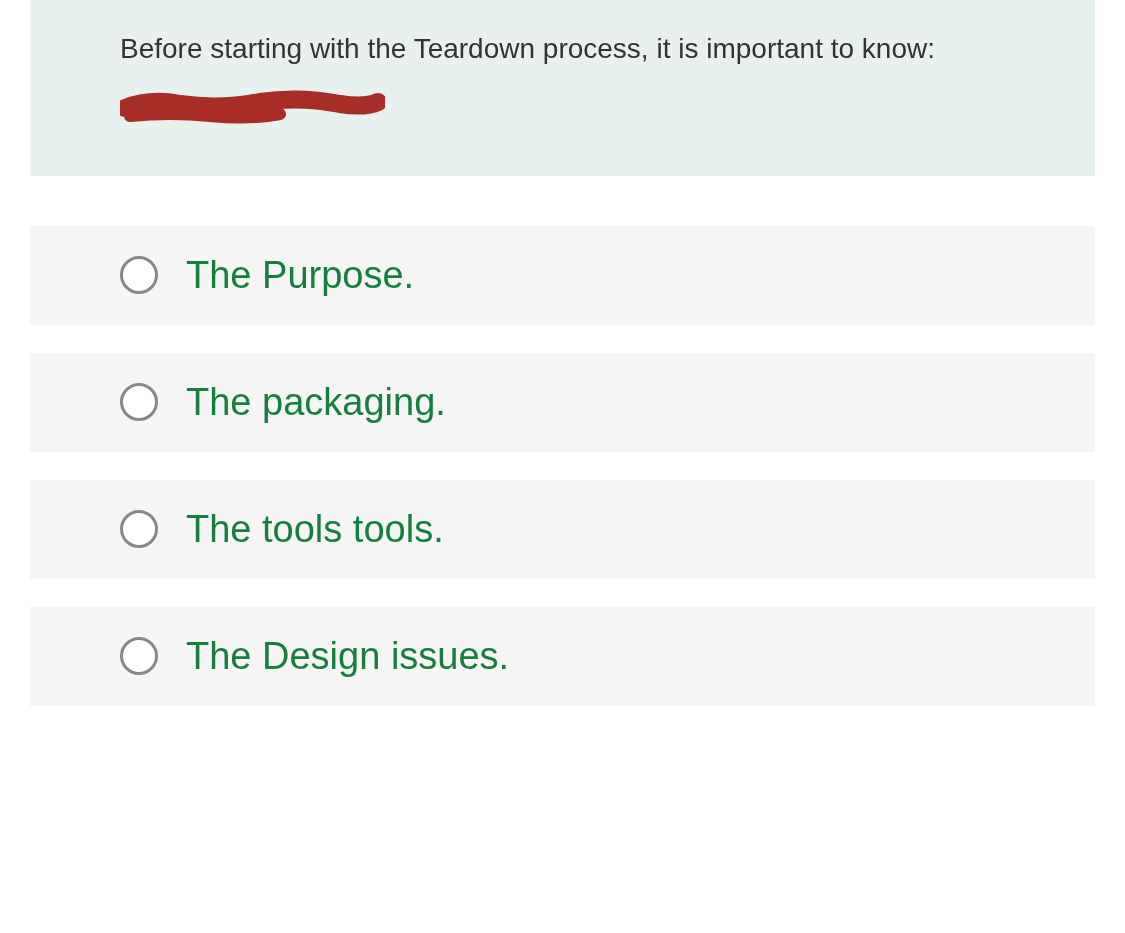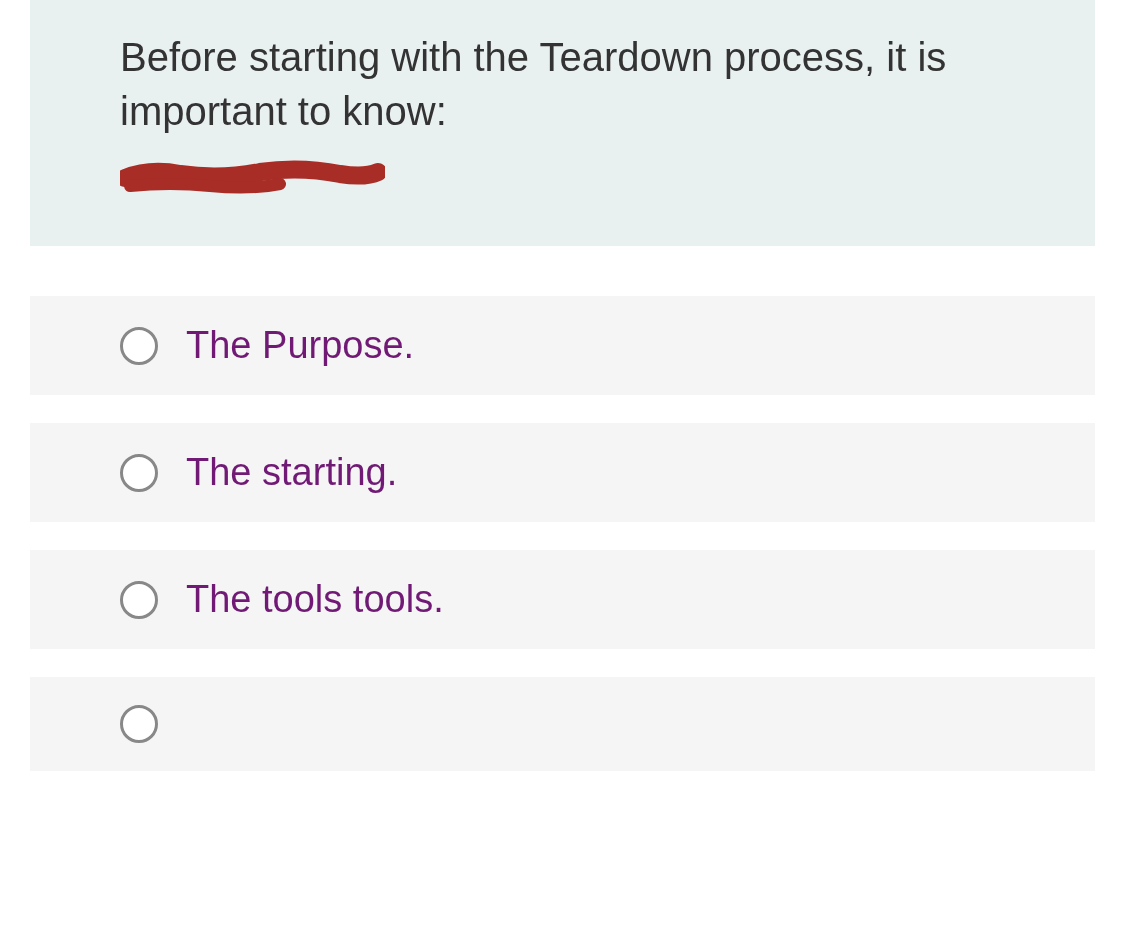--- a/index.html
+++ b/index.html
@@ -20,7 +20,7 @@
       margin: 0 30px 50px 30px;
     }
     .question-text {
-      font-size: 40px;
+      font-size: 28px;
       color: #333333;
       line-height: 1.35;
       font-weight: 400;

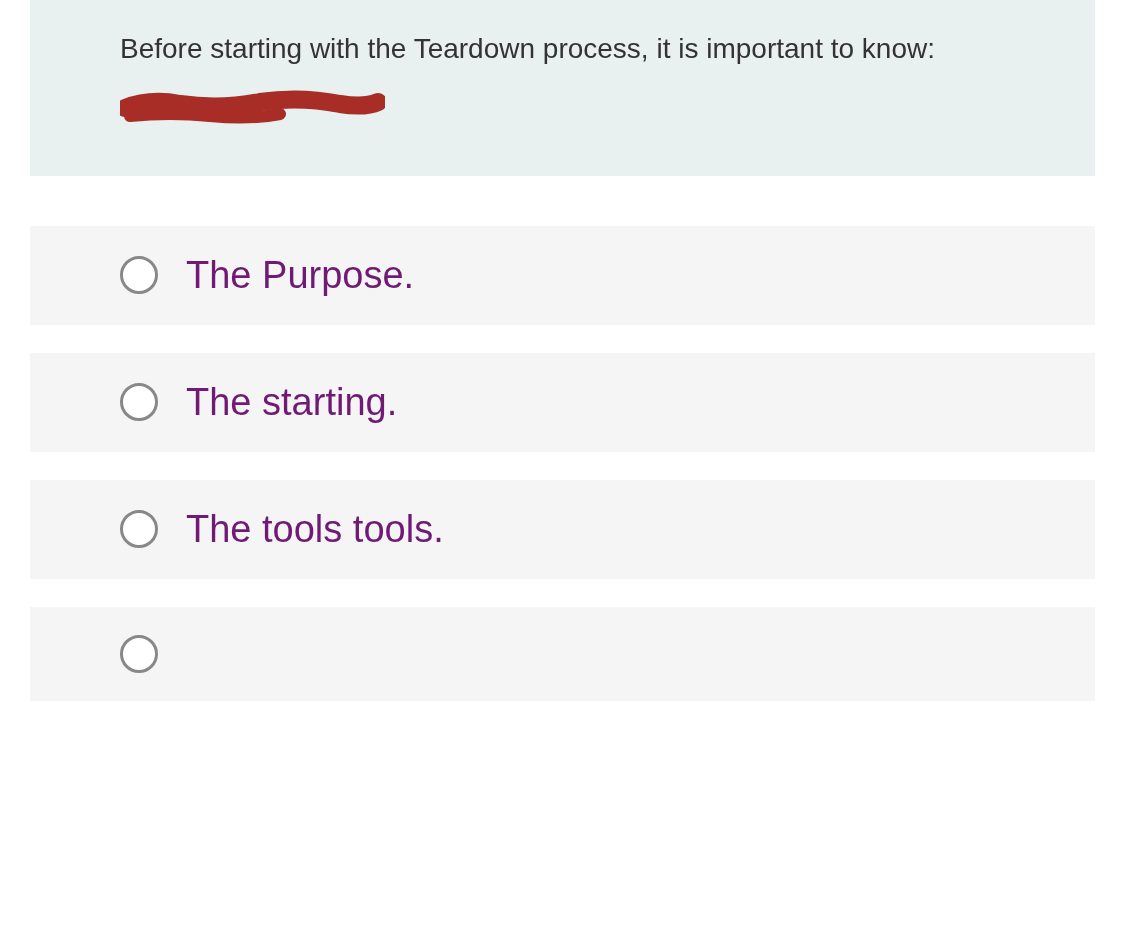--- a/index.html
+++ b/index.html
@@ -52,7 +52,7 @@
     }
     .option-label {
       font-size: 38px;
-      color: #701a75;
+      color: #15803d;
       font-weight: 400;
     }
   </style>

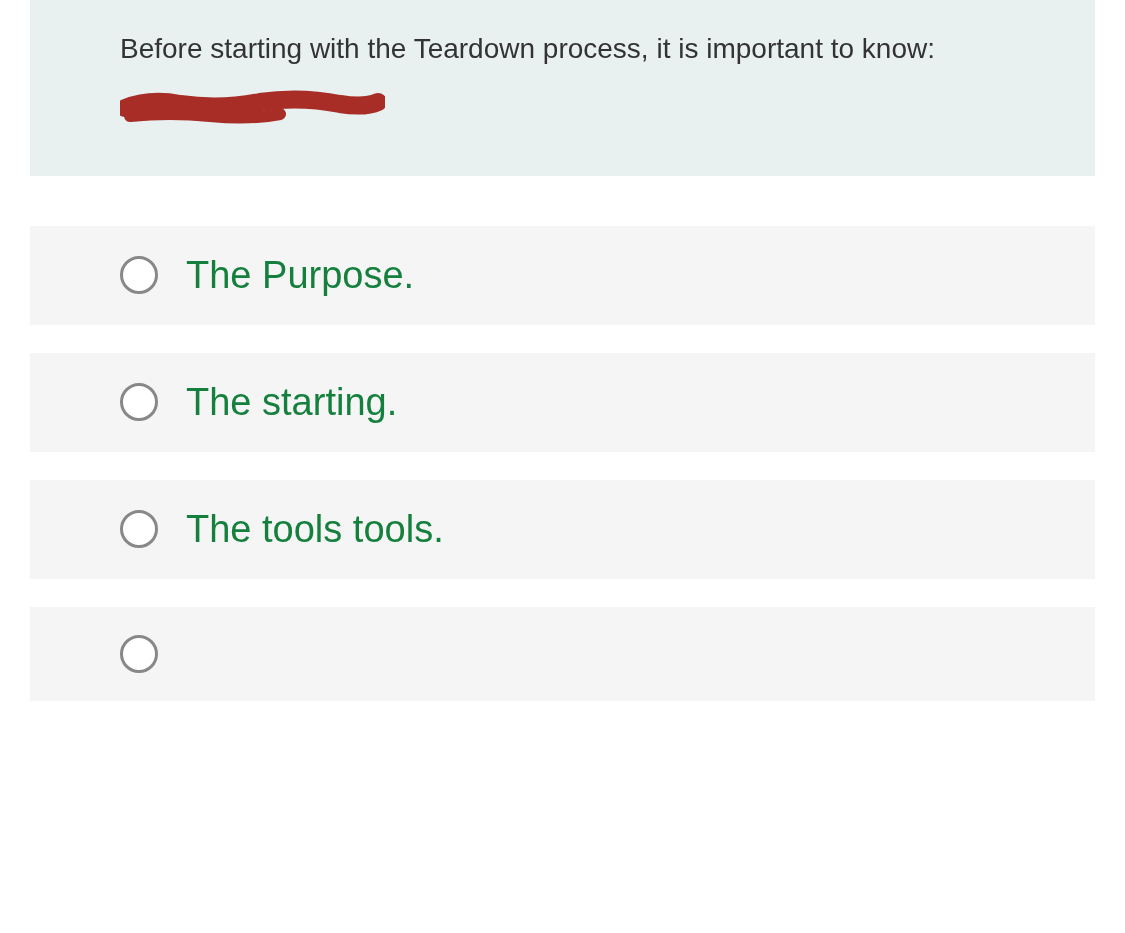--- a/index.html
+++ b/index.html
@@ -76,7 +76,7 @@
   </div>
   <div class="option-row">
     <span class="radio-circle"></span>
-    <span class="option-label">The starting.</span>
+    <span class="option-label">The packaging.</span>
   </div>
   <div class="option-row">
     <span class="radio-circle"></span>

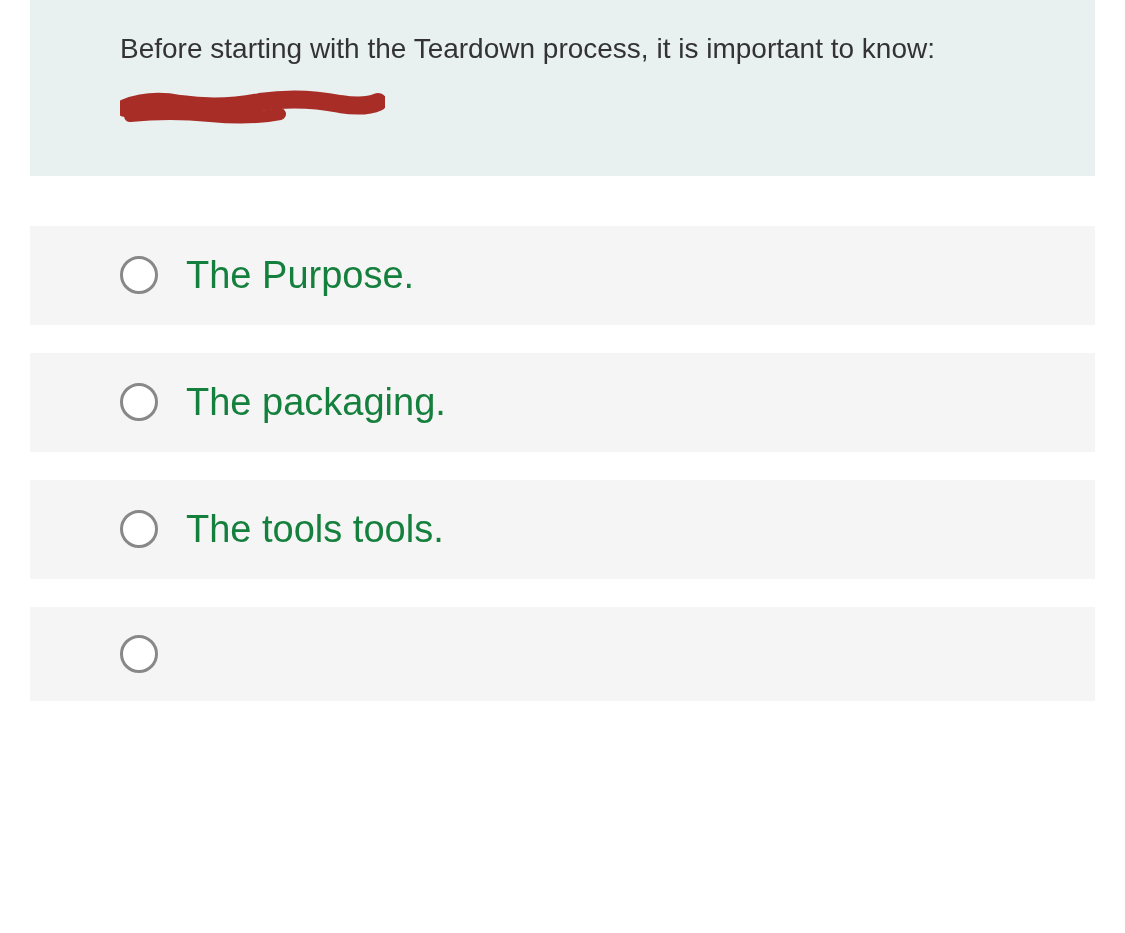--- a/index.html
+++ b/index.html
@@ -84,6 +84,7 @@
   </div>
   <div class="option-row">
     <span class="radio-circle"></span>
+    <span class="option-label">The Design issues.</span>
   </div>
 </div>
 

